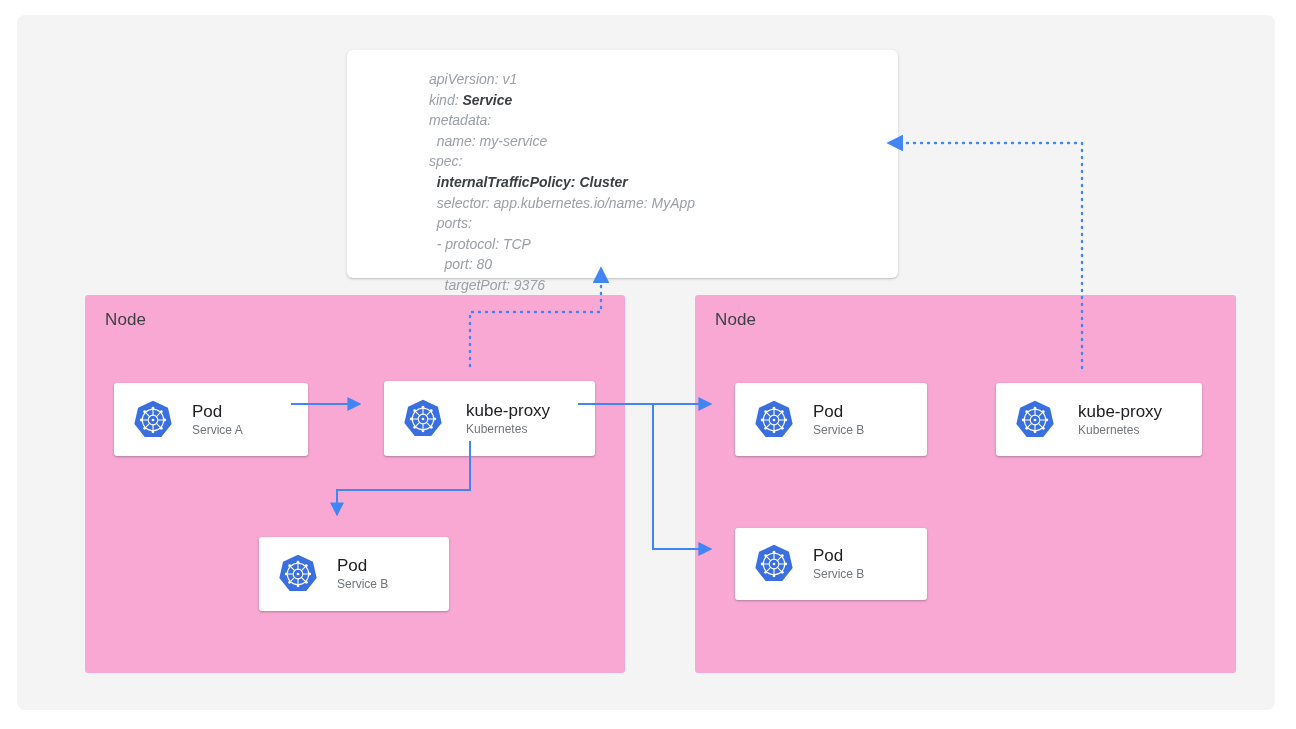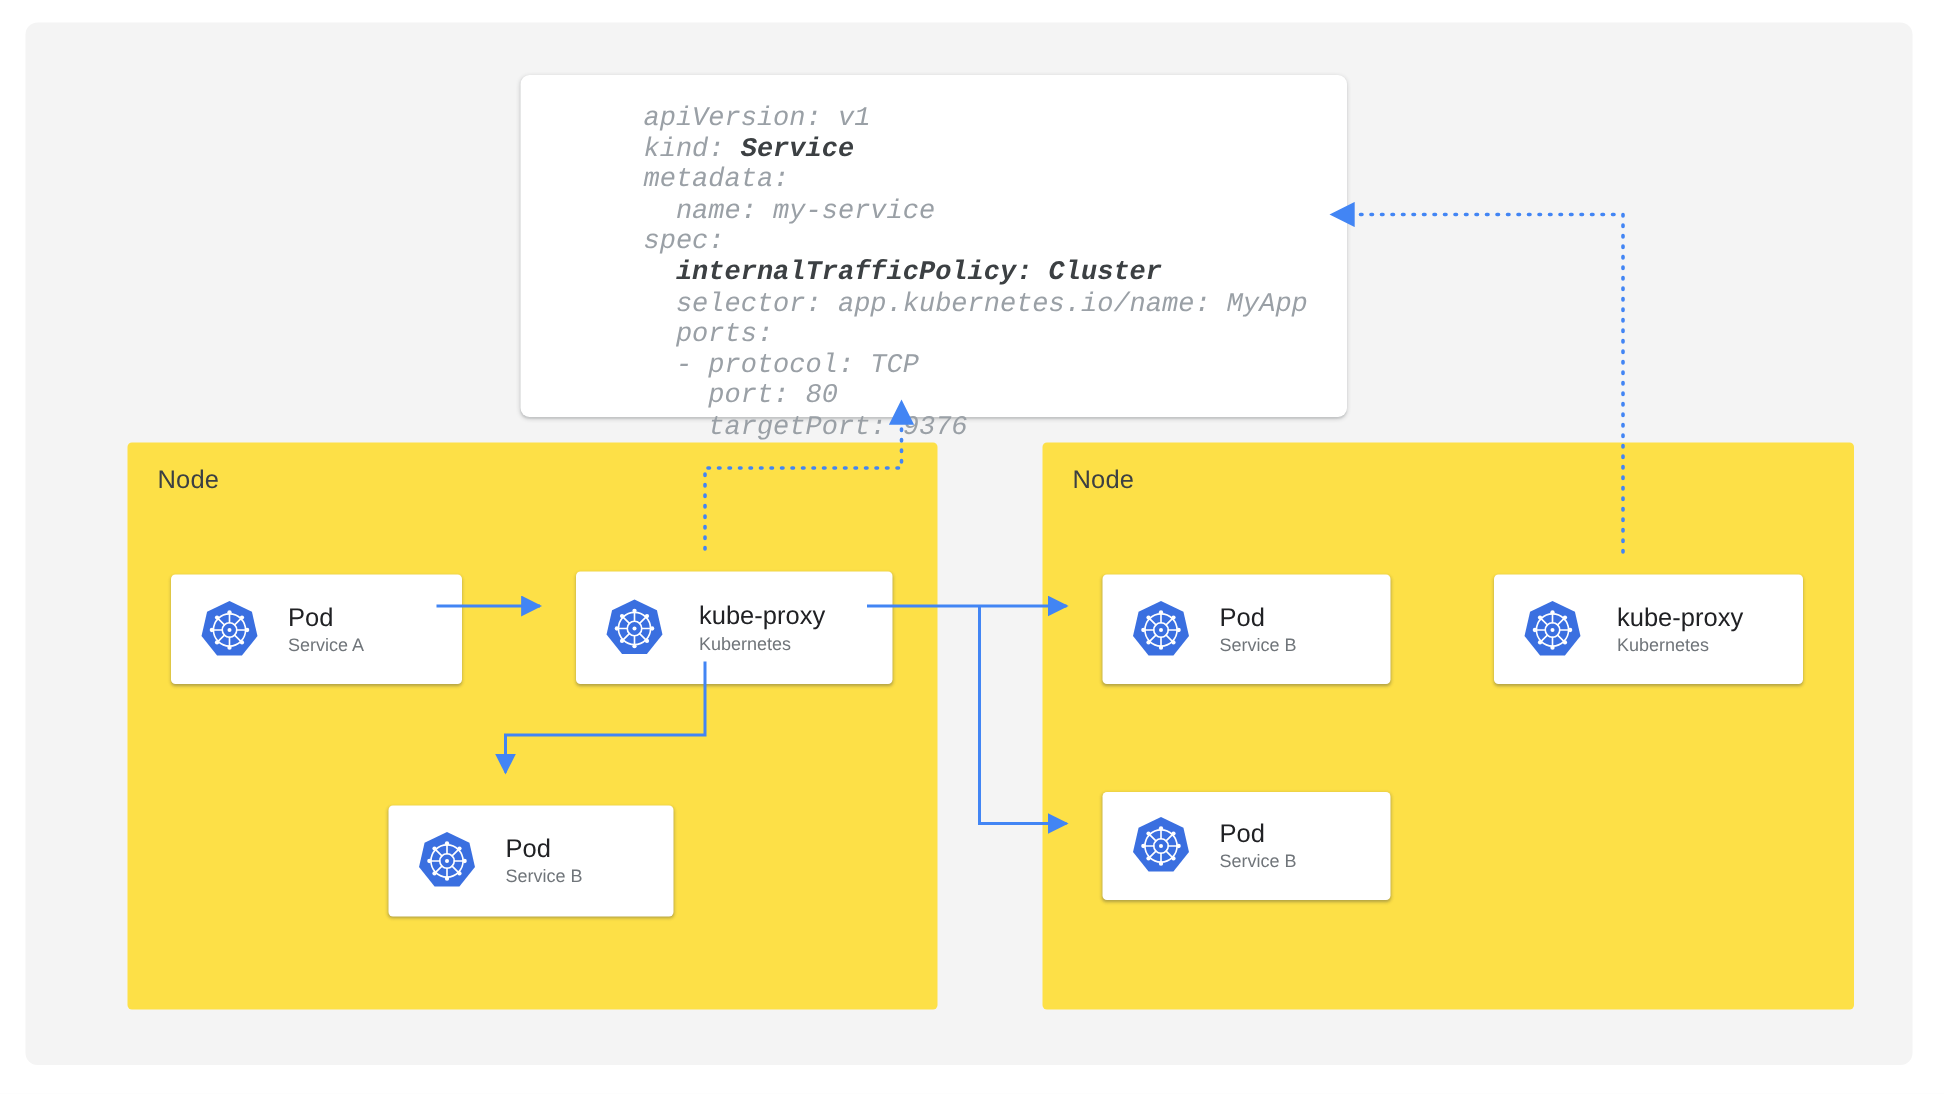--- a/index.html
+++ b/index.html
@@ -66,9 +66,9 @@
     position: absolute;
     left: 82px;
     top: 19px;
-    font-family: Liberation Mono, monospace;
+    font-family: Liberation Sans, sans-serif;
     font-style: italic;
-    font-size: 18px;
+    font-size: 14px;
     line-height: 20.6px;
     color: #9aa0a6;
     white-space: pre;

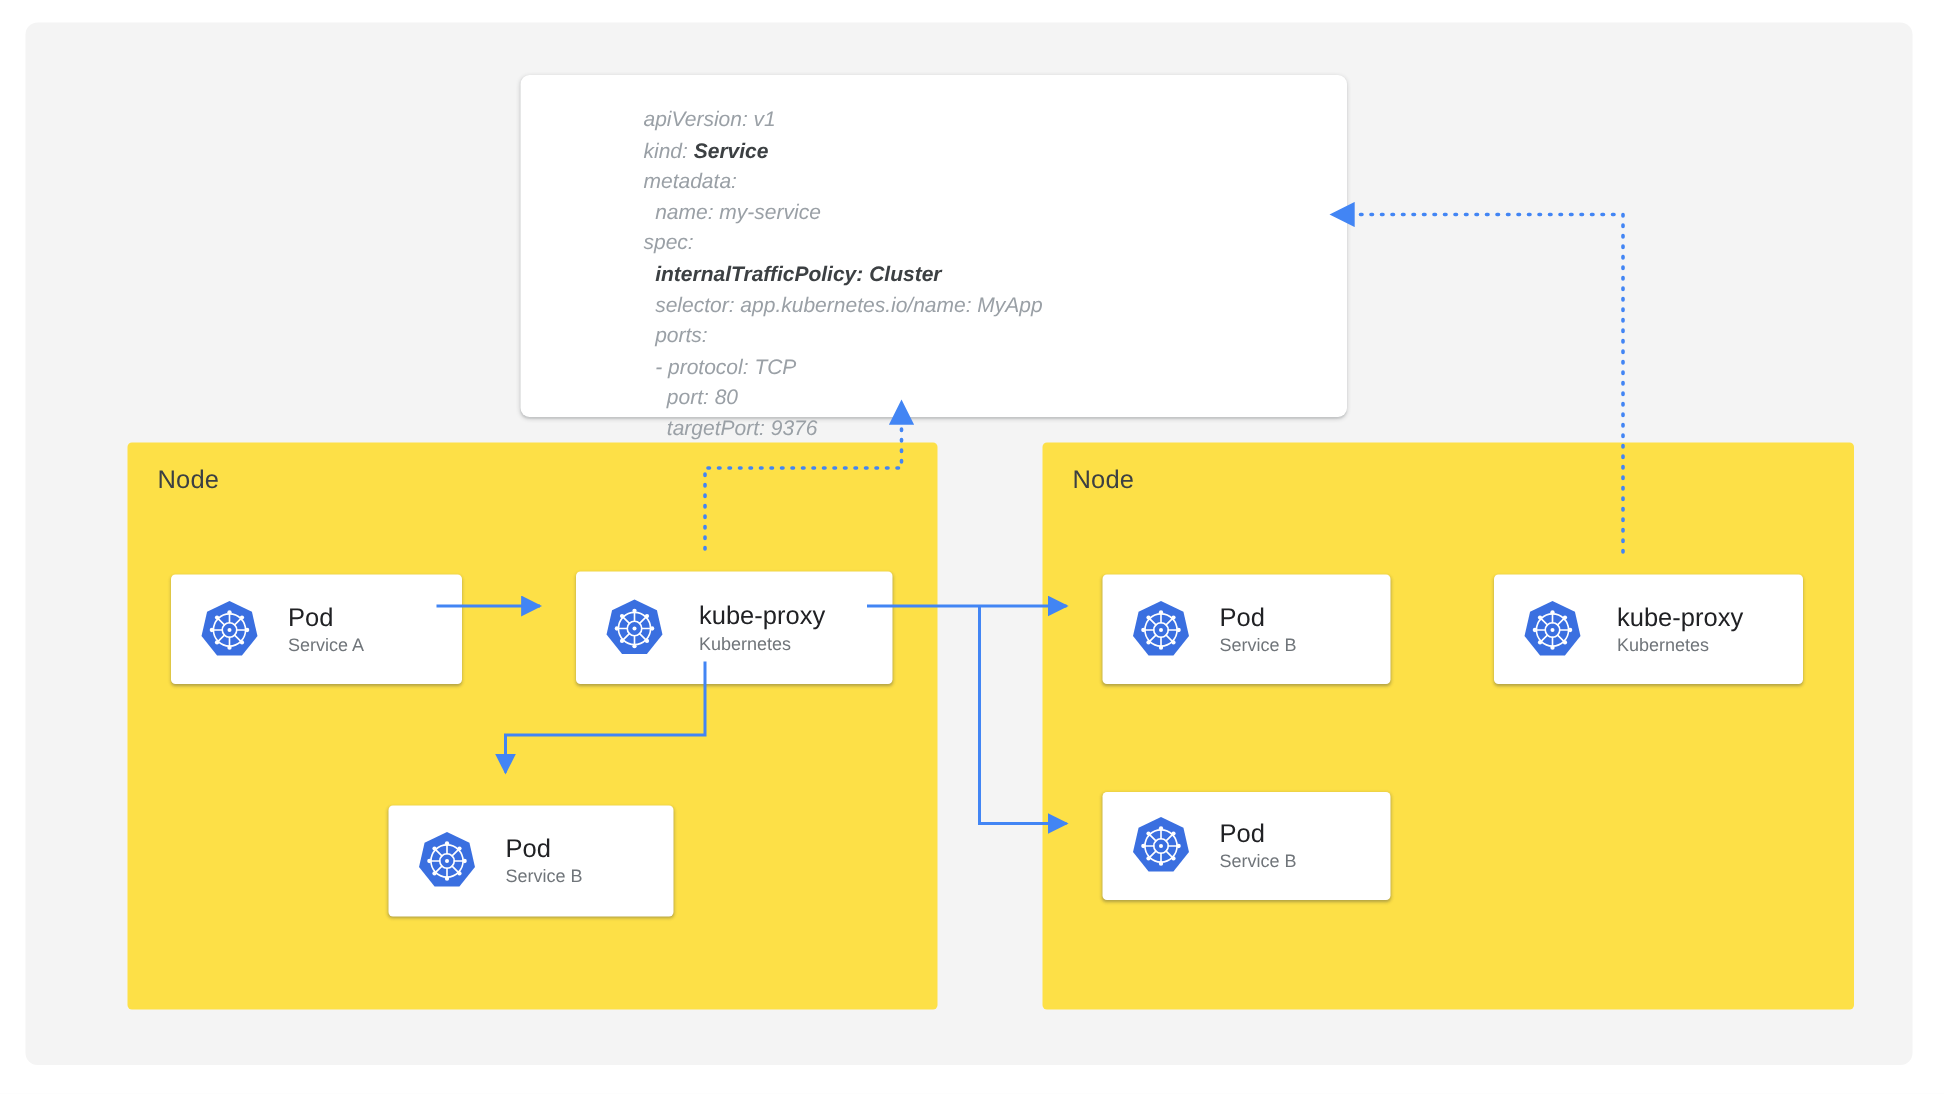--- a/index.html
+++ b/index.html
@@ -35,7 +35,7 @@
   
   .node-box {
     position: absolute;
-    background: #fde047;
+    background: #f9a8d4;
     border-radius: 3px;
   }
   #node-left  { left: 68px;  top: 280px; width: 540px; height: 378px; }

